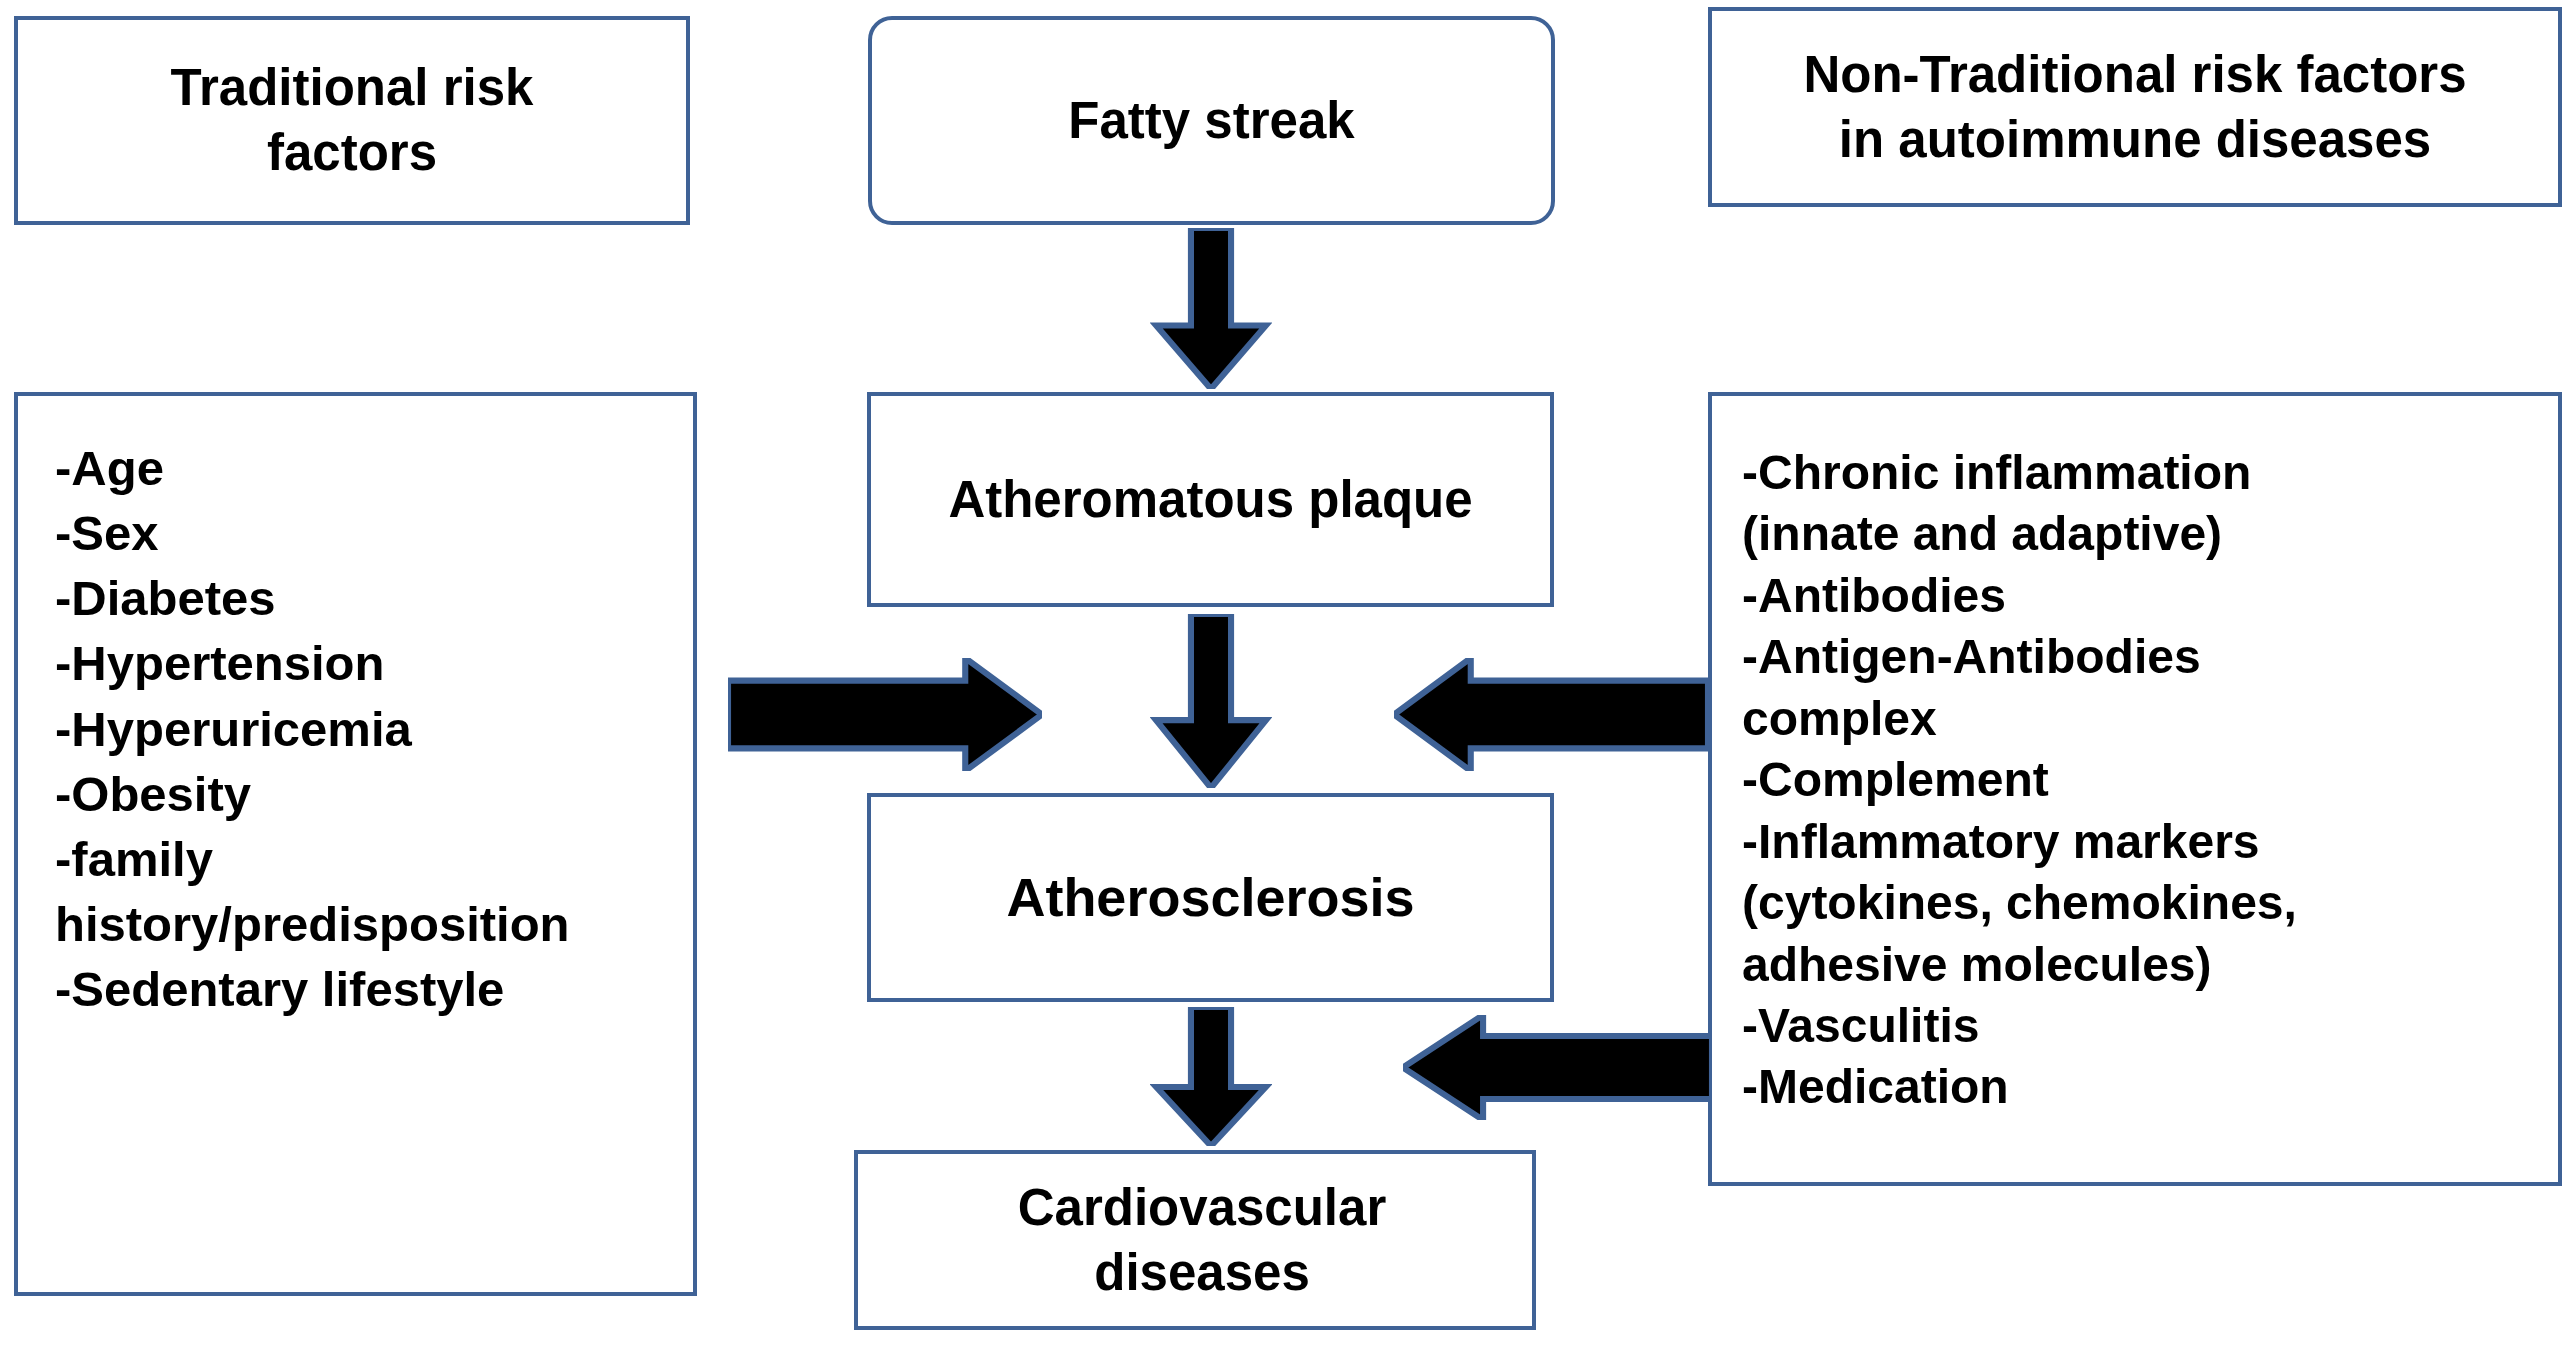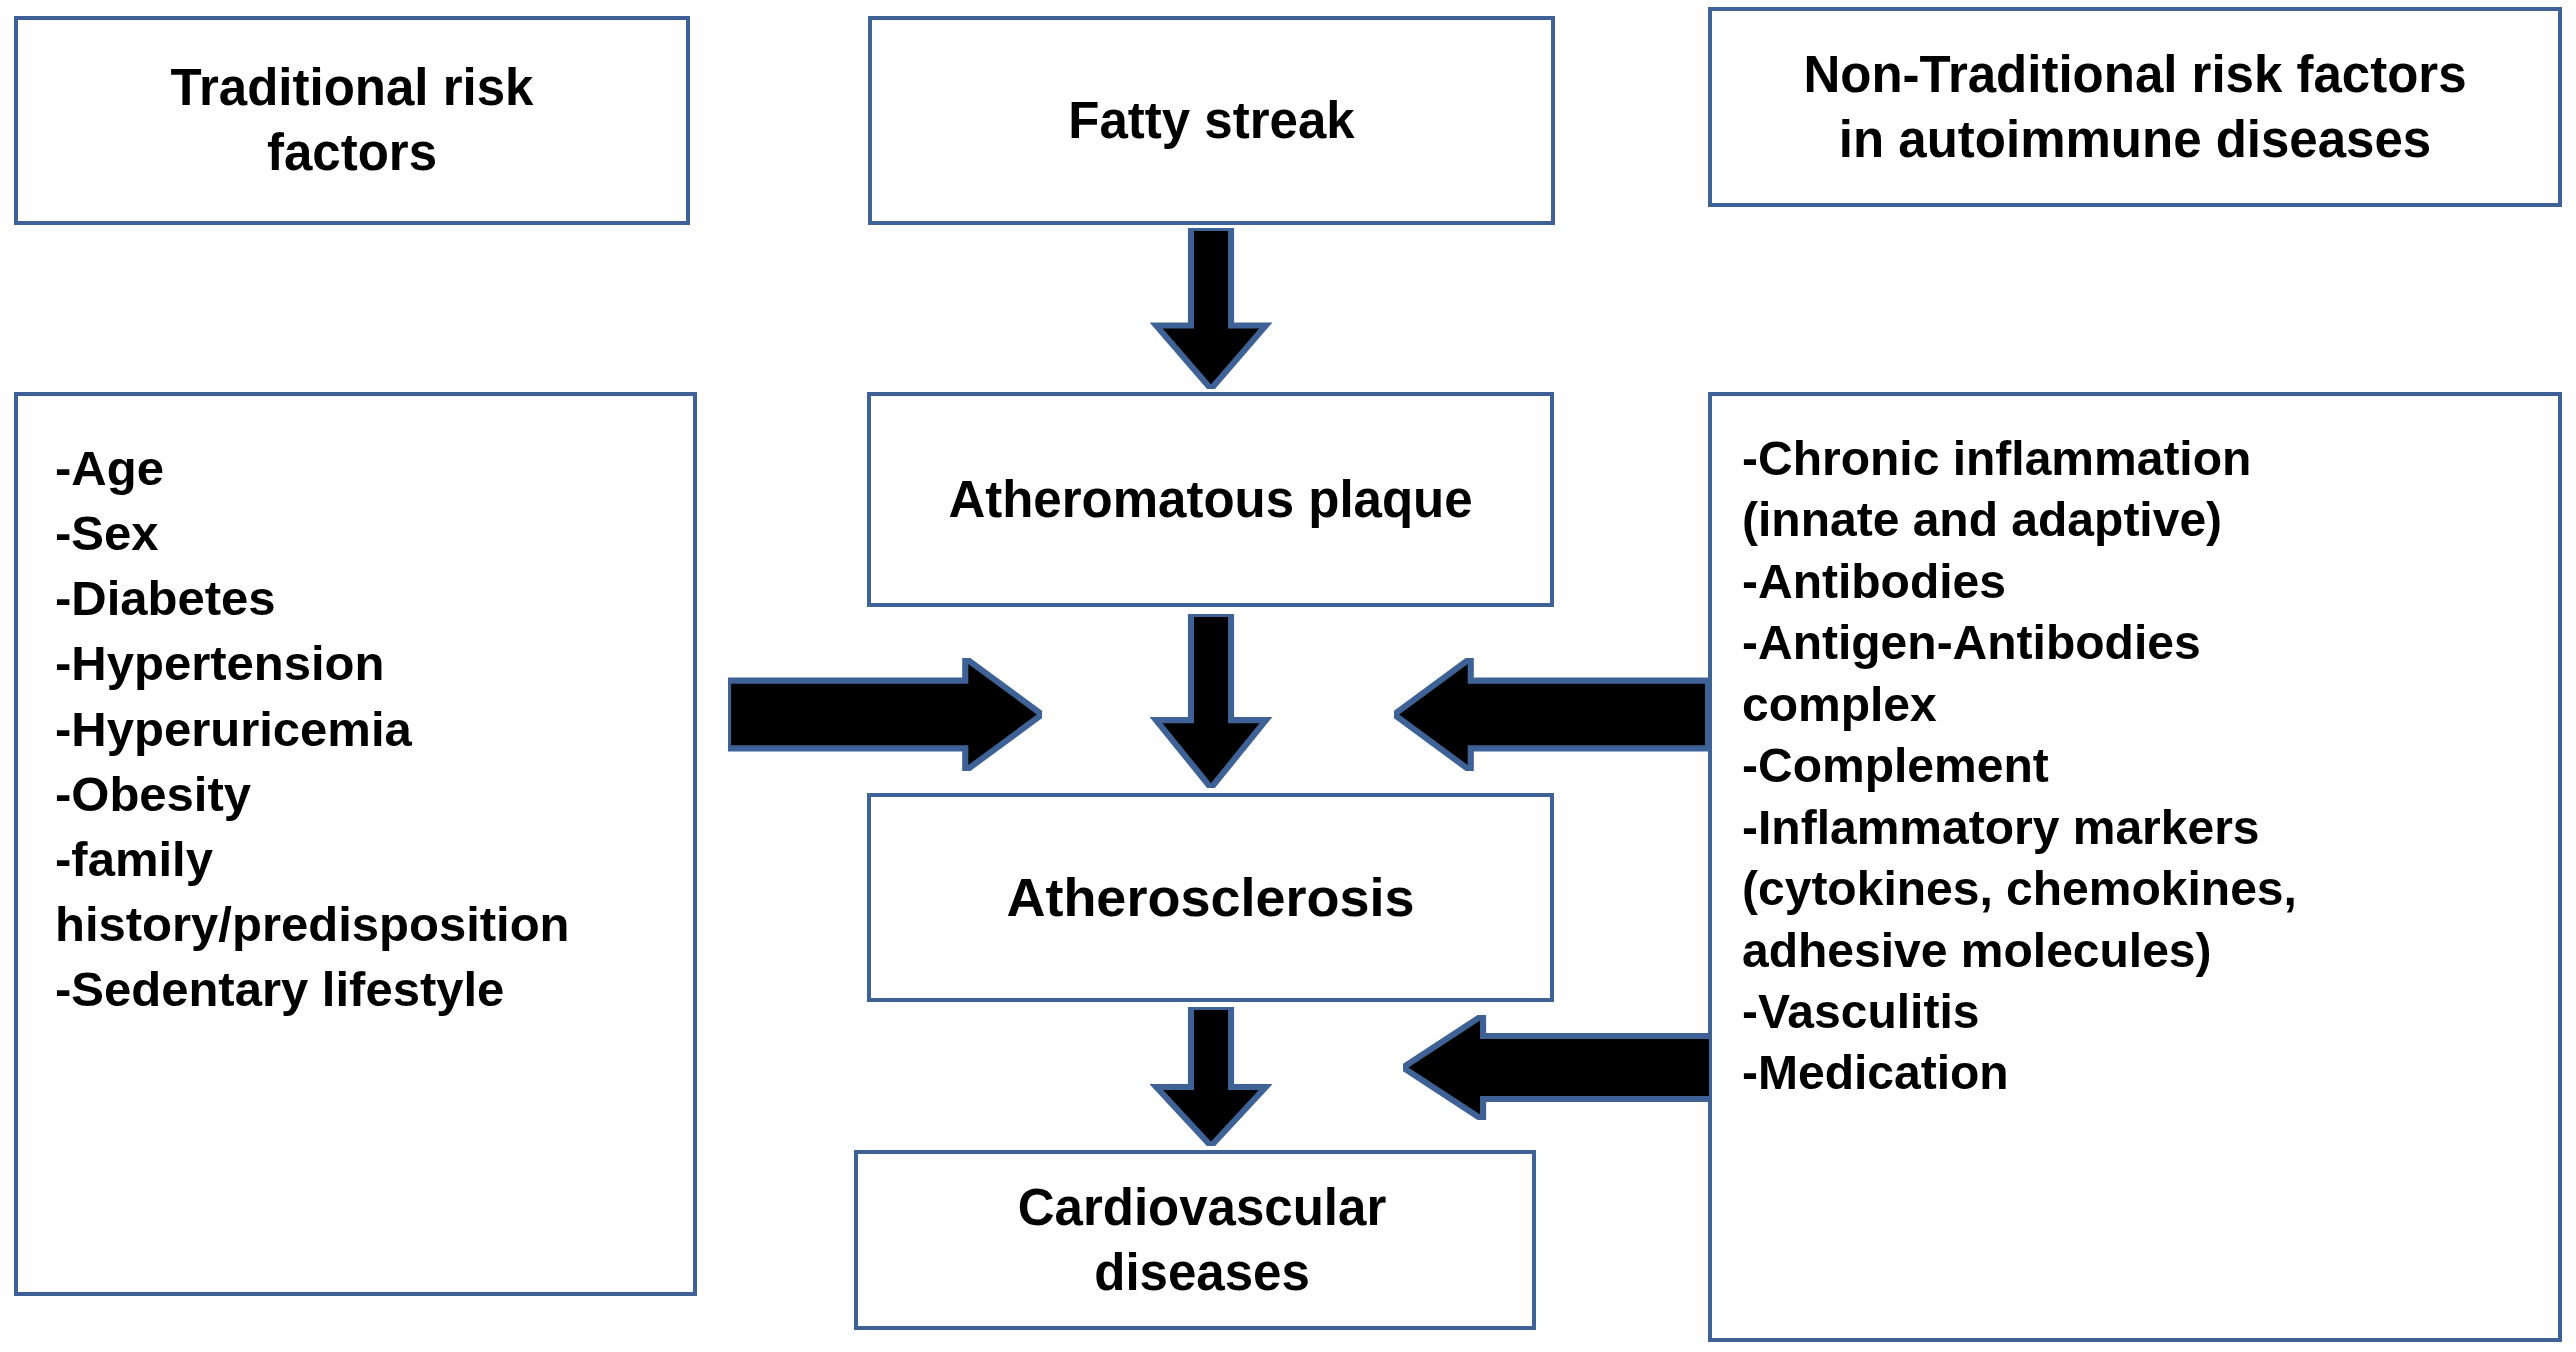--- a/index.html
+++ b/index.html
@@ -48,7 +48,7 @@
 
   
   #box-trad-title   { left: 14px;   top: 15.7px;   width: 676px;  height: 209px; font-size: 51px; }
-  #box-fatty        { left: 868px;  top: 15.7px;   width: 687px;  height: 209px; font-size: 51px; }
+  #box-fatty        { left: 868px;  top: 15.7px;   width: 687px;  height: 209px; font-size: 51px; border-radius: 24px; }
   #box-nontrad-title{ left: 1708px; top: 7px;   width: 854px;  height: 200px; font-size: 51px; }
 
   #box-trad-list    { left: 14px;   top: 392px;  width: 683px;  height: 904px; font-size: 49px;

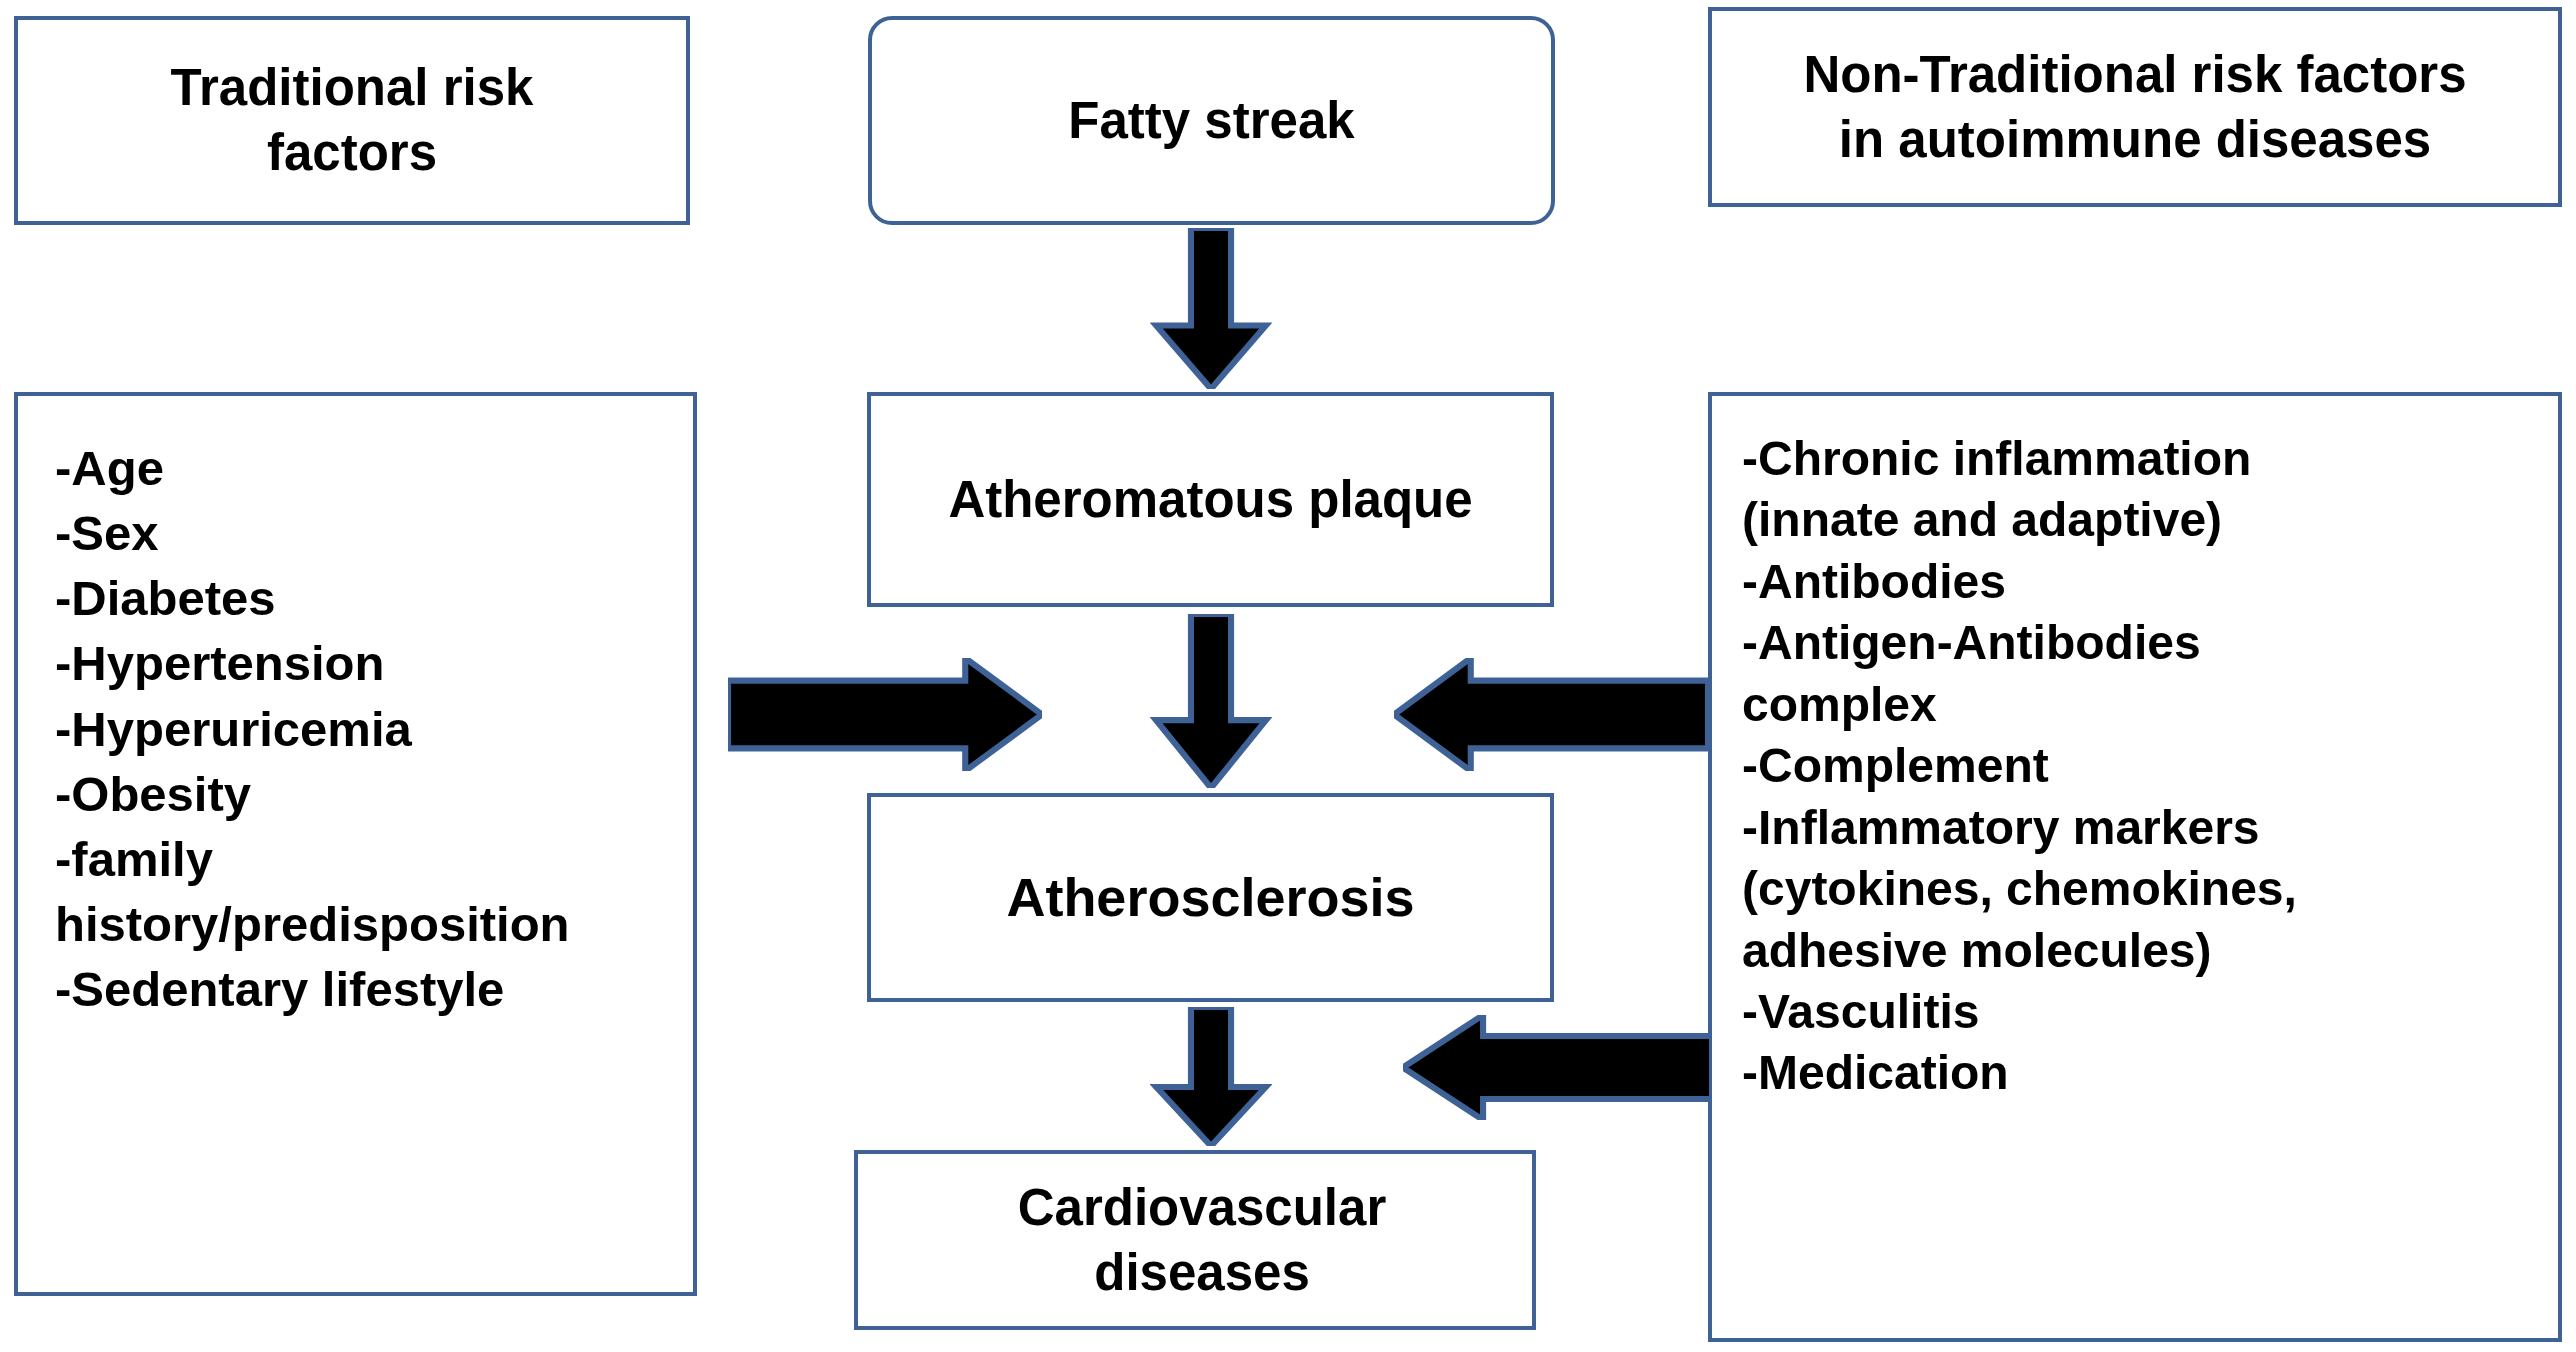--- a/index.html
+++ b/index.html
@@ -53,8 +53,8 @@
 
   #box-trad-list    { left: 14px;   top: 392px;  width: 683px;  height: 904px; font-size: 49px;
                       padding: 40px 0 0 37px; line-height: 1.33; }
-  #box-nontrad-list { left: 1708px; top: 392px;  width: 854px;  height: 950px; font-size: 48px;
-                      padding: 32px 0 0 30px; line-height: 1.28; }
+  #box-nontrad-list { left: 1708px; top: 392px;  width: 854px;  height: 794px; font-size: 48px;
+                      padding: 46px 0 0 30px; line-height: 1.28; }
 
   #box-plaque       { left: 867px;  top: 392px;  width: 687px;  height: 215px; font-size: 51px; }
   #box-athero       { left: 867px;  top: 793px;  width: 687px;  height: 209px; font-size: 54px; }

